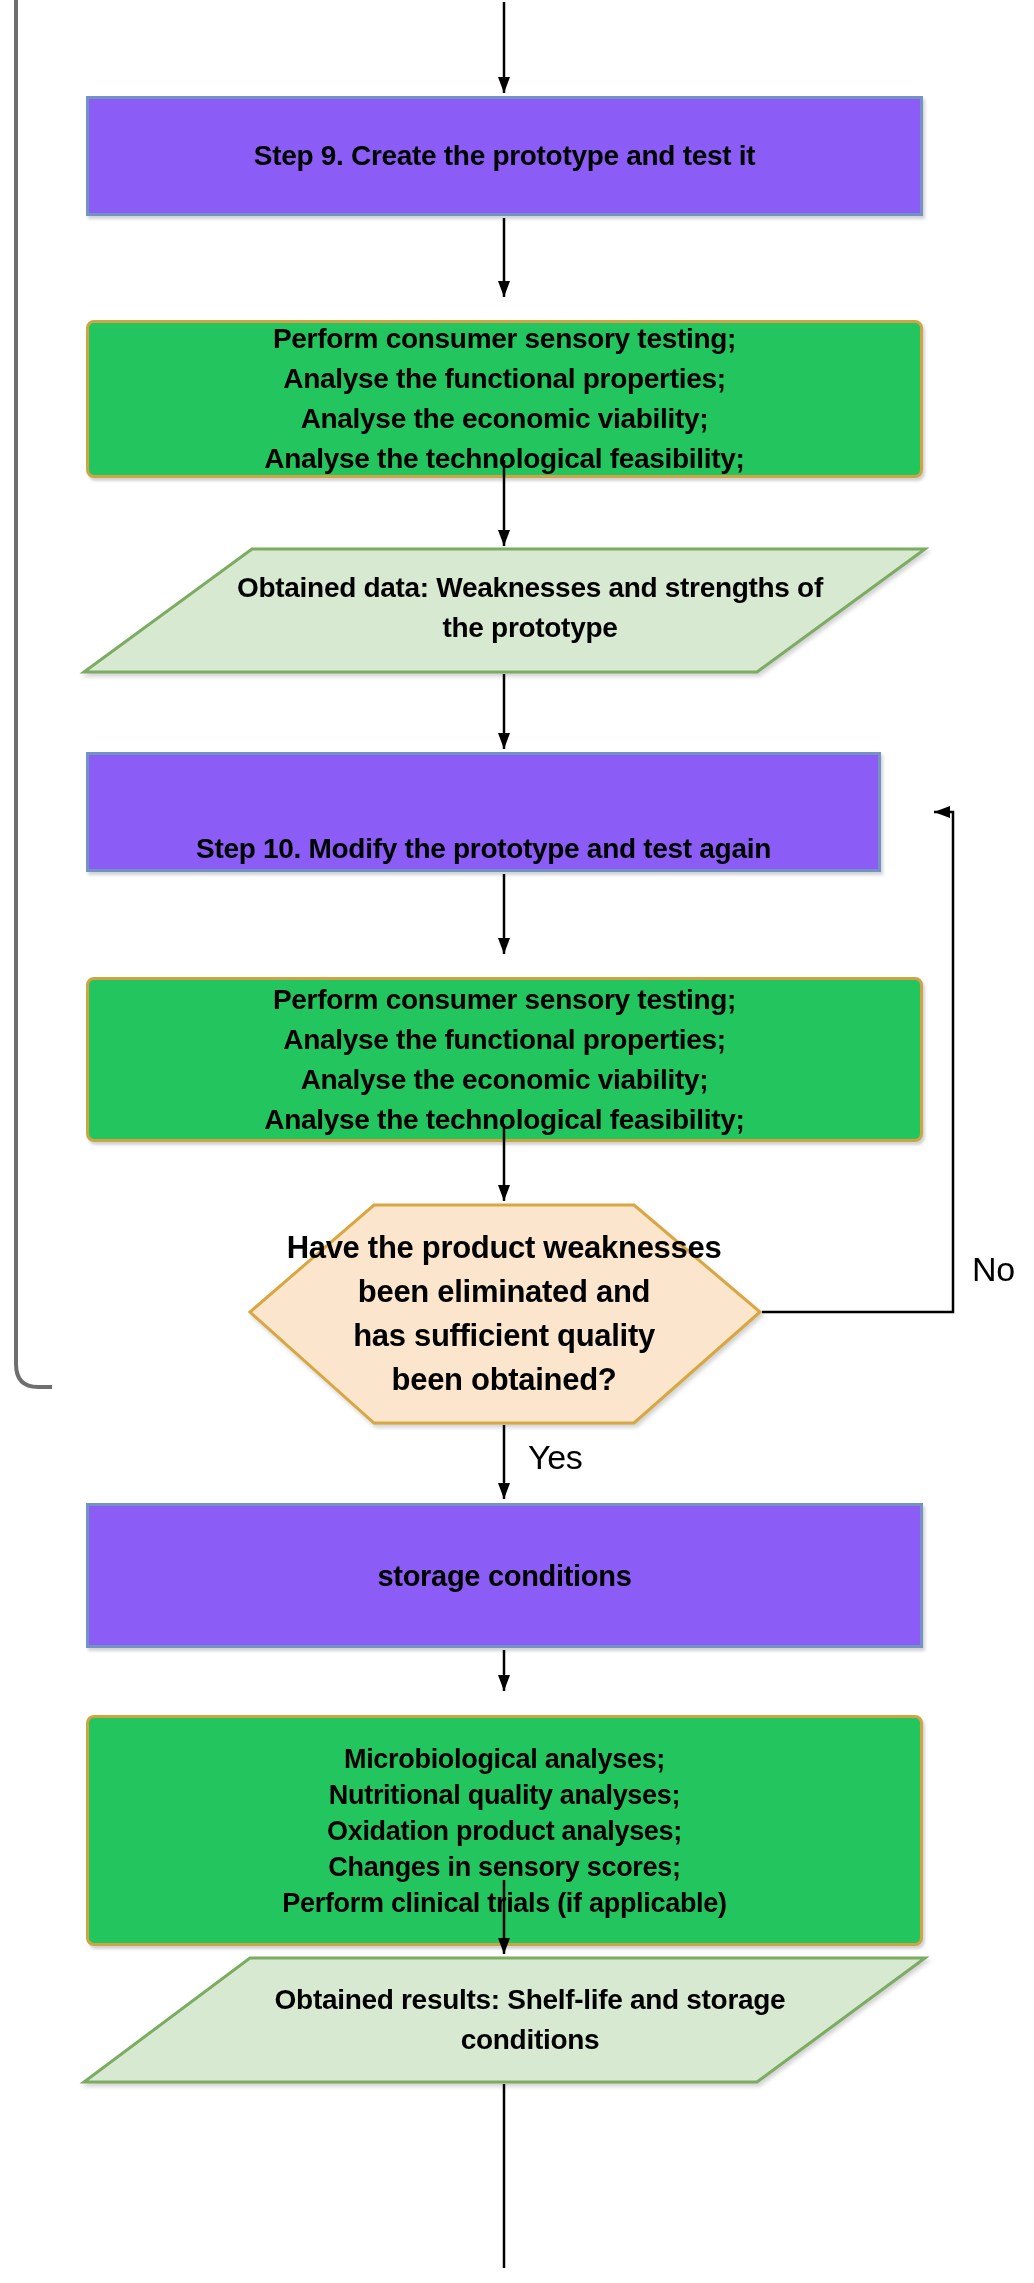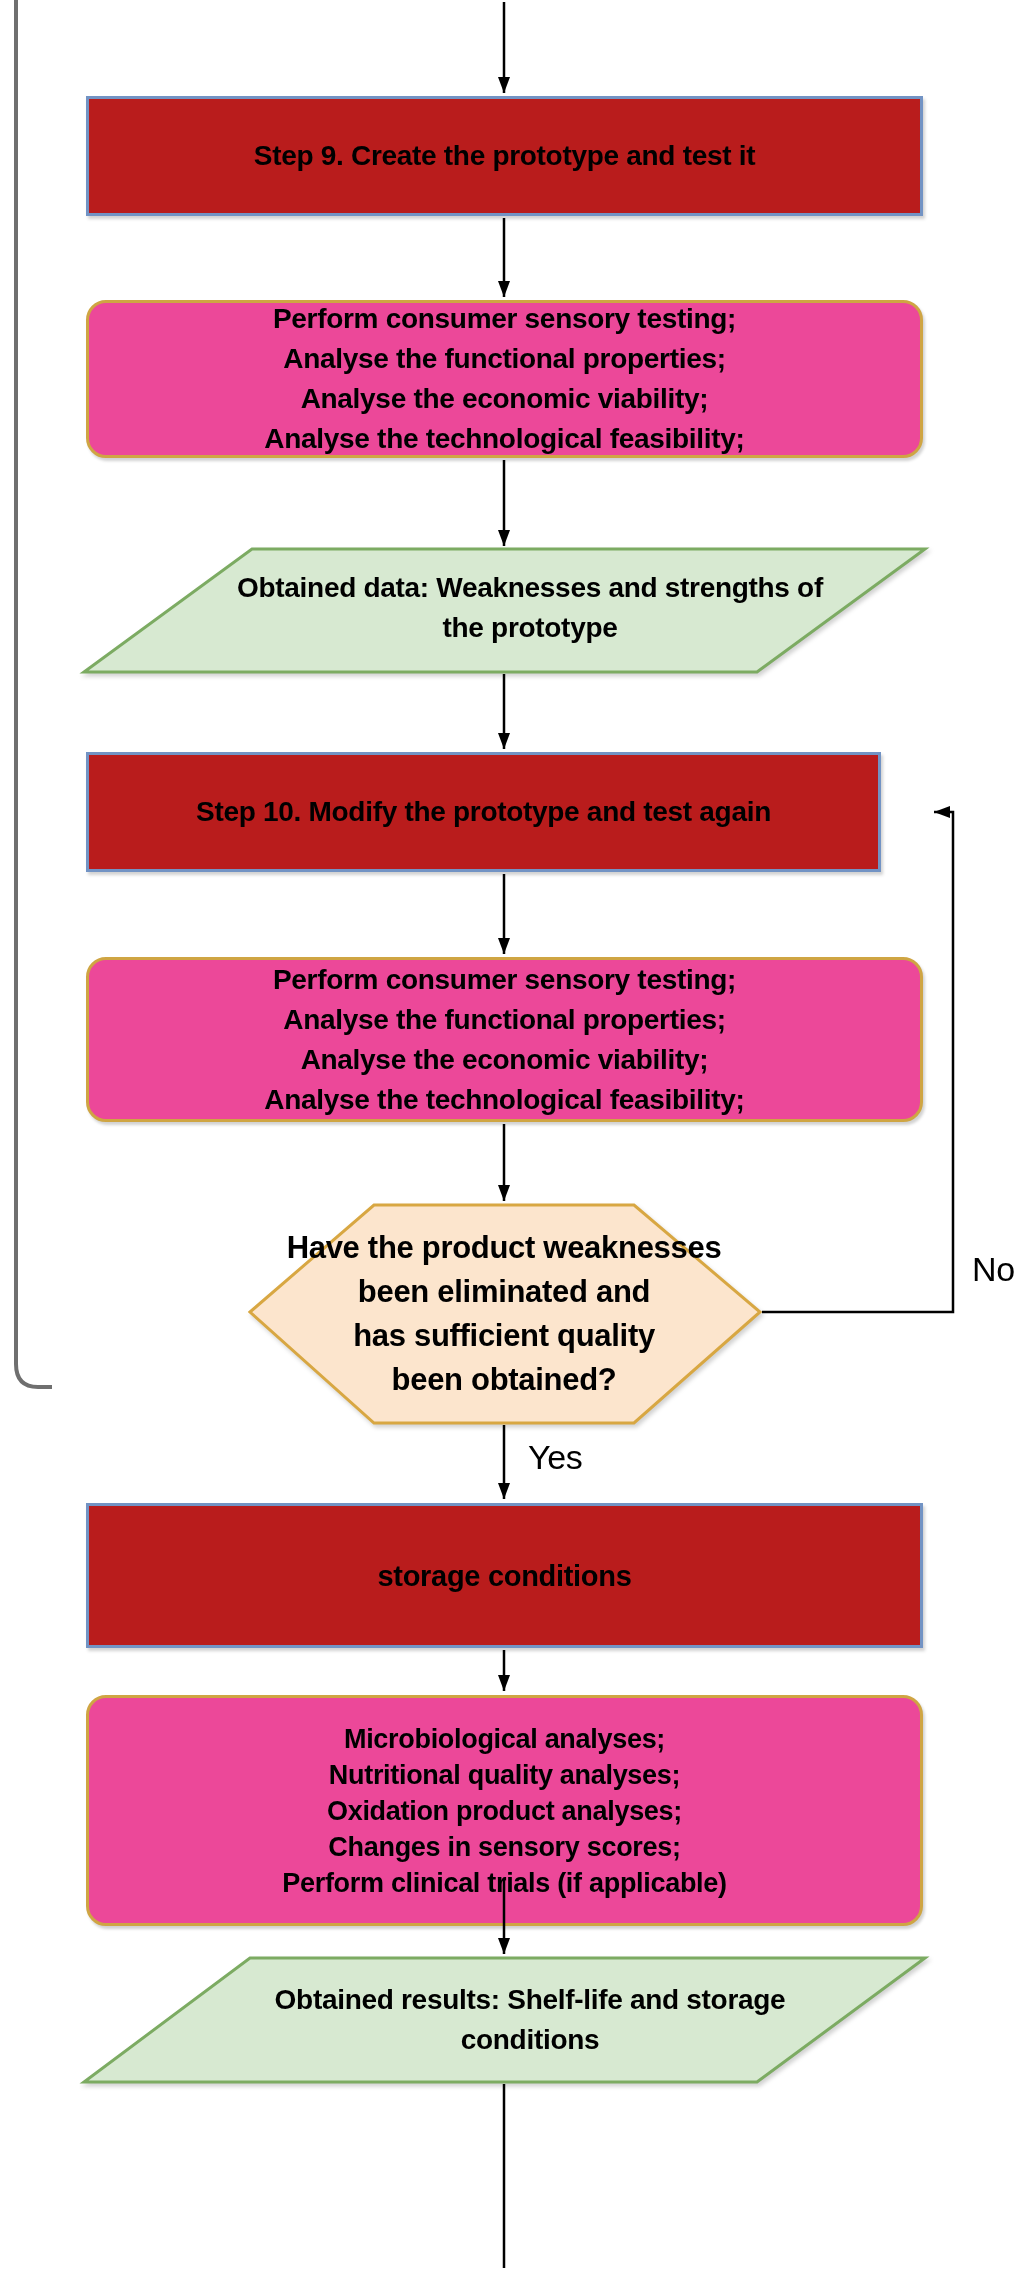--- a/index.html
+++ b/index.html
@@ -14,7 +14,7 @@
     text-align:center;font-weight:bold;letter-spacing:-0.3px;line-height:40px;font-size:28px;
   }
   .rect-node{
-    background:#b91c1c;border:3px solid #7293c4;
+    background:#8b5cf6;border:3px solid #7293c4;
     box-shadow:2px 3px 3px rgba(0,0,0,0.18);box-sizing:border-box;
   }
   .round-node{

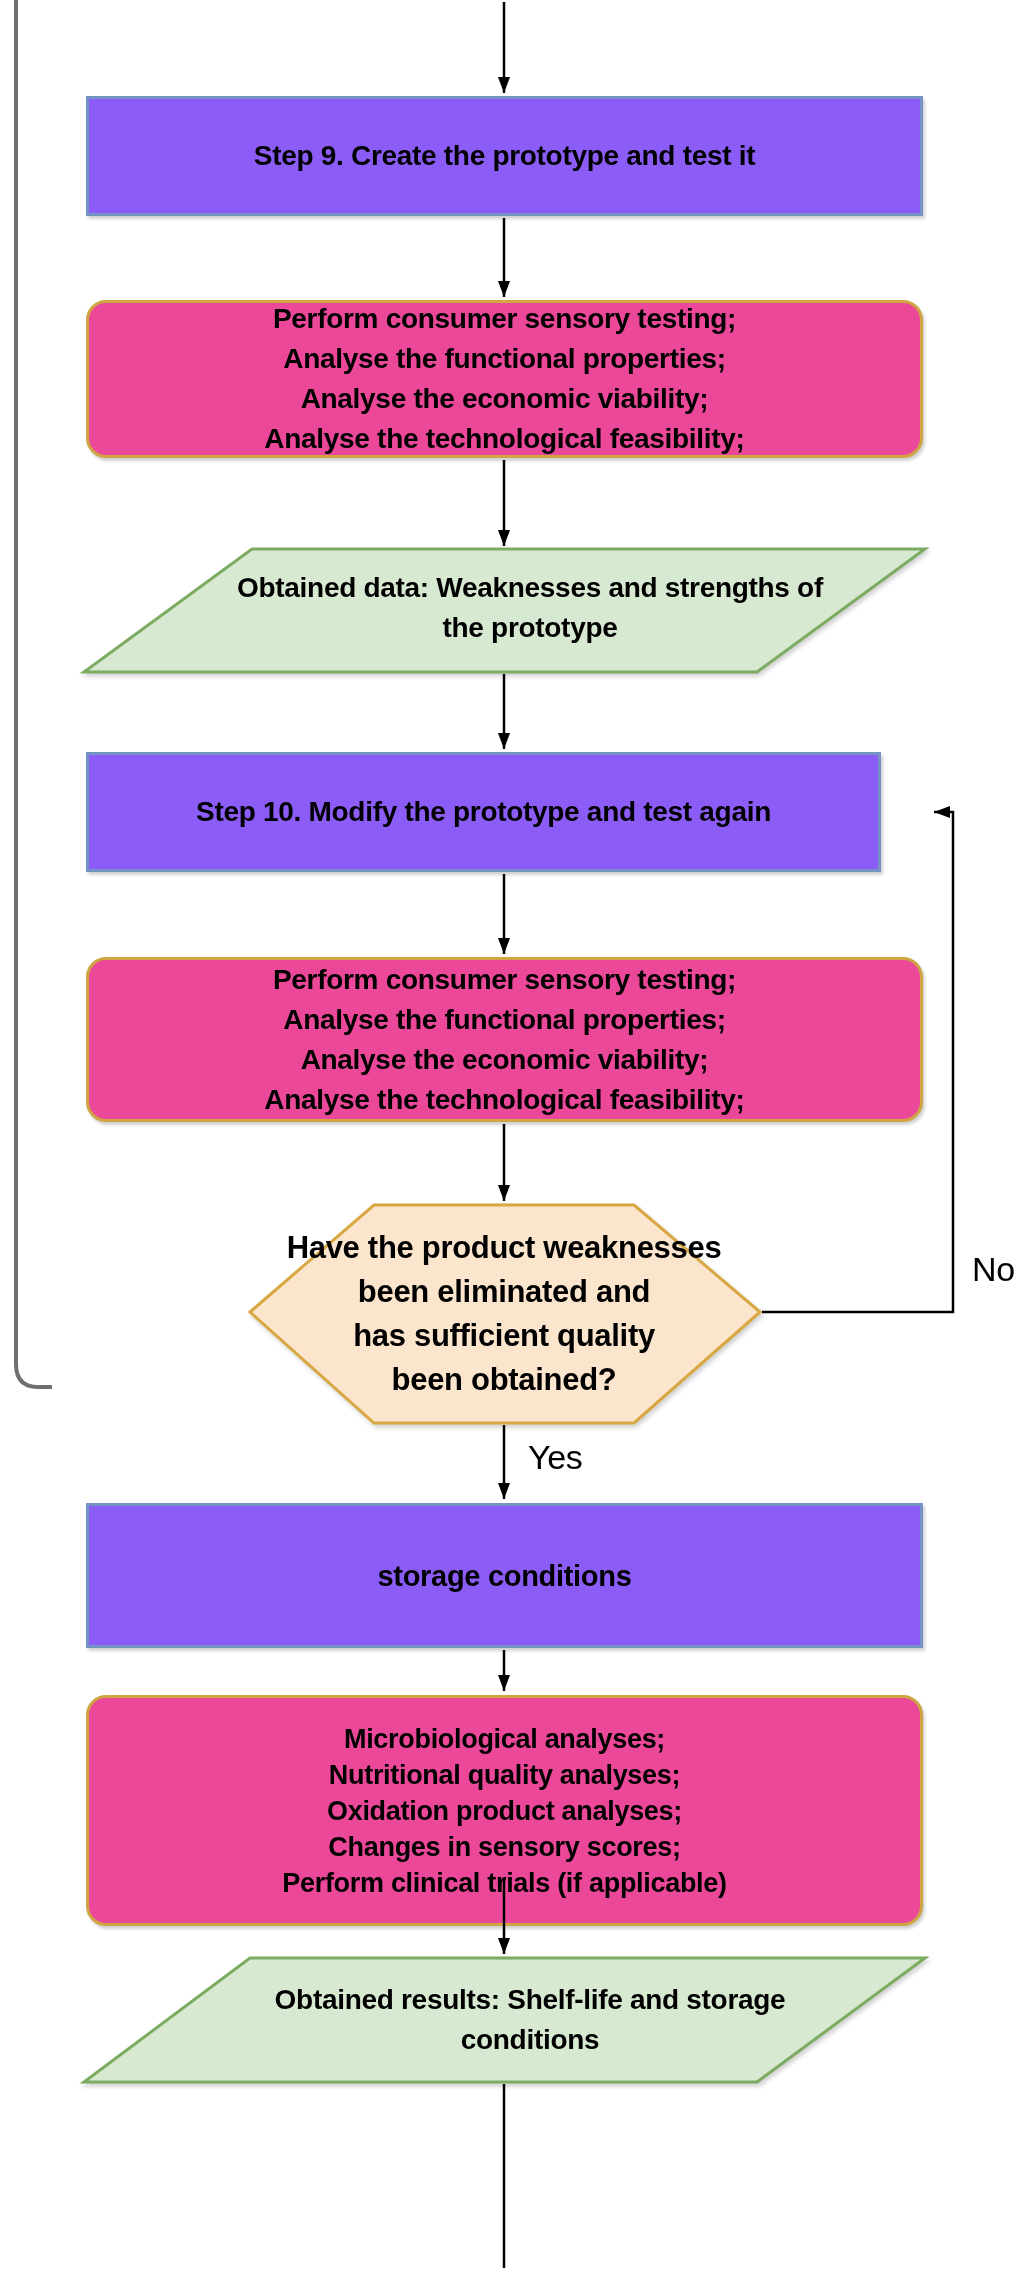--- a/index.html
+++ b/index.html
@@ -18,8 +18,8 @@
     box-shadow:2px 3px 3px rgba(0,0,0,0.18);box-sizing:border-box;
   }
   .round-node{
-    background:#ec4899;border:3px solid #cfa543;border-radius:20px;
-    box-shadow:2px 3px 3px rgba(0,0,0,0.18);box-sizing:border-box;
+    background:#22c55e;border:3px solid #cfa543;border-radius:8px;
+    box-shadow:2px 3px 3px rgba(0,0,0,0.18);box-sizing:border-box;margin-top:20px;
   }
   .ghost-node{background:transparent;border:none;}
   .shape{filter:drop-shadow(2px 3px 2px rgba(0,0,0,0.18));}

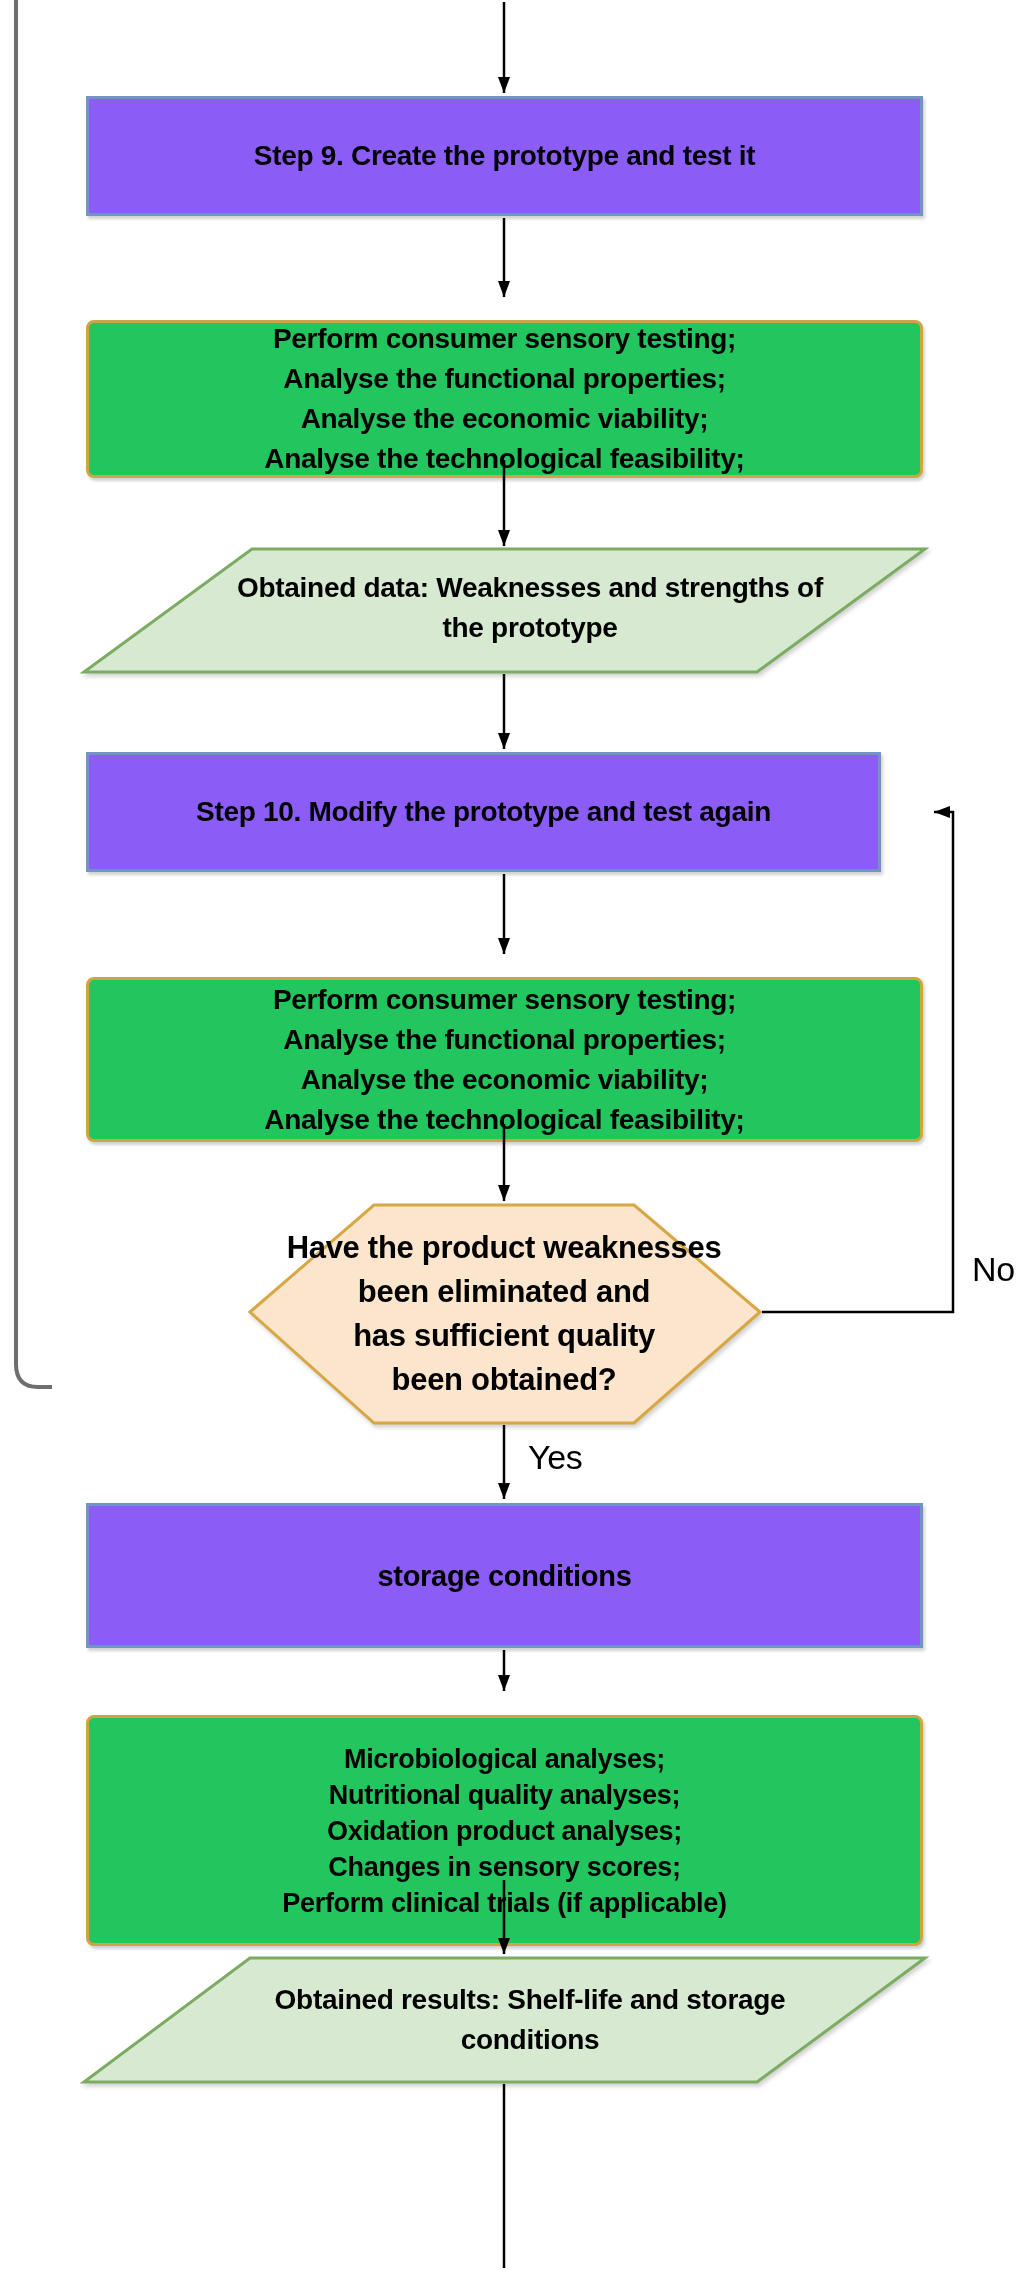--- a/index.html
+++ b/index.html
@@ -57,7 +57,7 @@
     <span>the prototype</span>
   </div>
 
-  <div class="node rect-node" style="left:86px;top:752px;width:795px;height:120px;">
+  <div class="node rect-node" style="left:86px;top:752px;width:795px;height:120px;justify-content:flex-end;">
     <span>Step 10. Modify the prototype and test again</span>
   </div>
 

